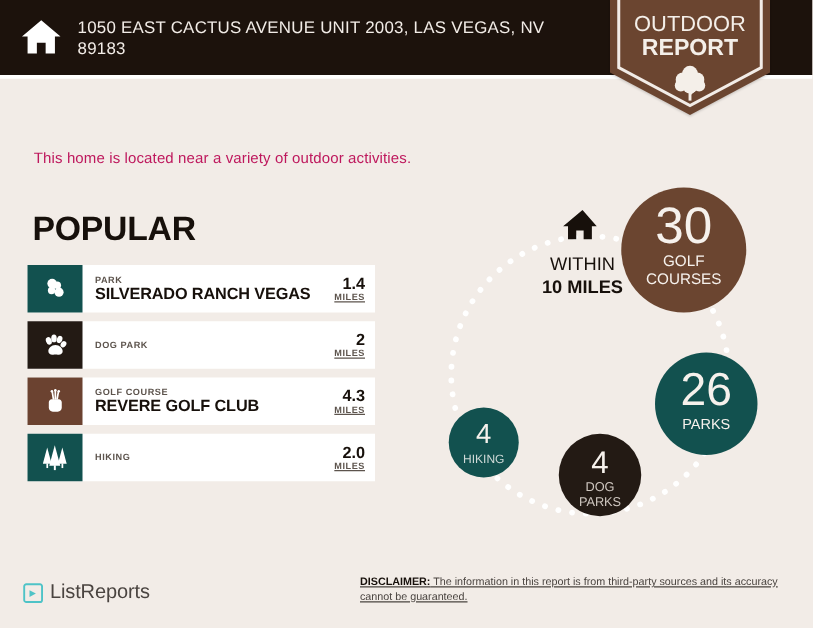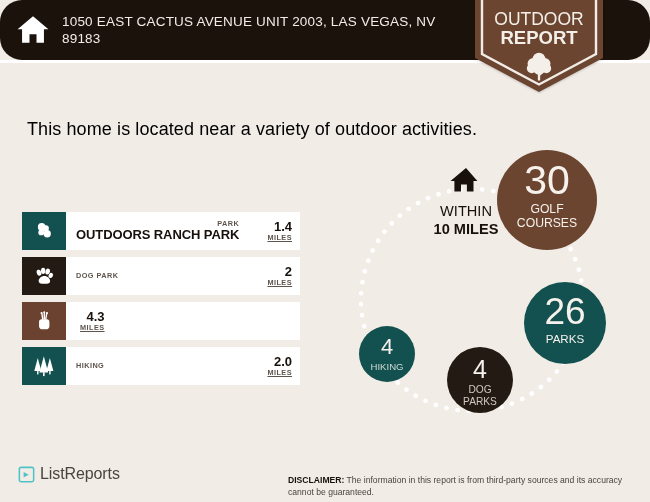--- a/index.html
+++ b/index.html
@@ -18,7 +18,7 @@
   .header{
     position:absolute;left:0;top:0;width:650px;height:60px;
     background:#1c120c;
-    display:flex;align-items:center;border-radius:22px;
+    display:flex;align-items:center;
   }
   .header-home{
     width:34px;height:34px;margin-left:16px;margin-right:12px;

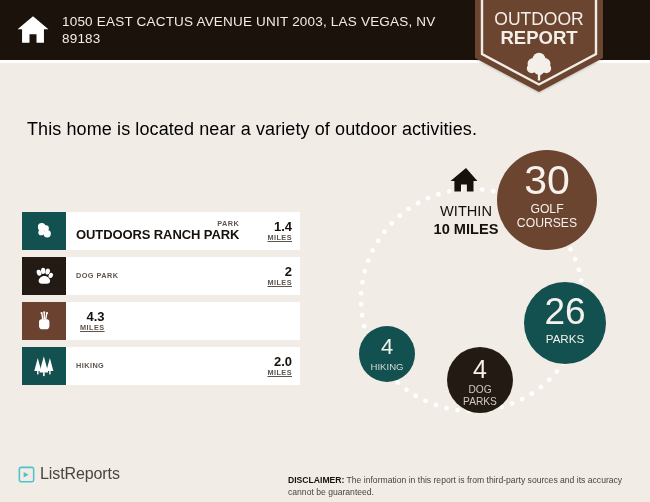--- a/index.html
+++ b/index.html
@@ -38,7 +38,7 @@
 
   
   .badge{
-    position:absolute;left:475px;top:0;width:128px;height:92px;
+    position:absolute;left:488px;top:0;width:128px;height:92px;
     filter:drop-shadow(0 1px 1px rgba(0,0,0,.18));
   }
   .badge svg{display:block;}

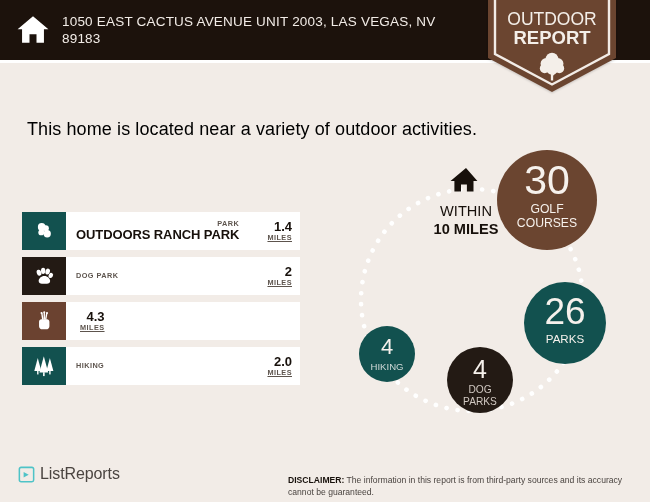--- a/index.html
+++ b/index.html
@@ -51,7 +51,7 @@
   }
   .subtitle{
     position:absolute;left:27px;top:119px;
-    font-size:18px;color:#000000;letter-spacing:.1px;
+    font-size:12px;color:#be185d;letter-spacing:.1px;
   }
   .popular{
     position:absolute;left:26px;top:168px;

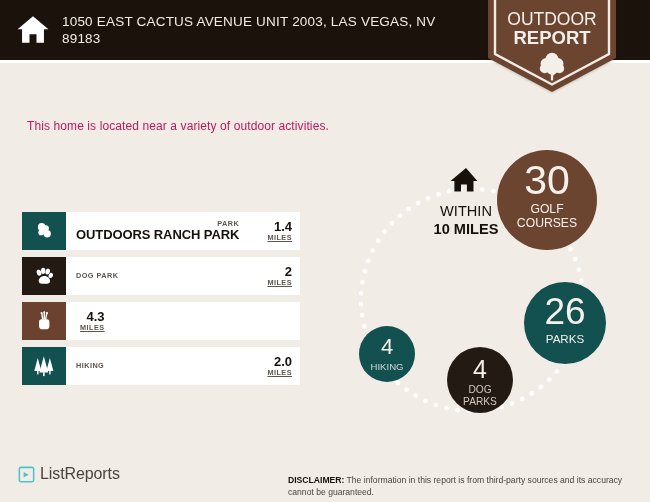--- a/index.html
+++ b/index.html
@@ -140,6 +140,7 @@
   </div>
 
   <div class="subtitle">This home is located near a variety of outdoor activities.</div>
+  <div class="popular">POPULAR</div>
 
   <div class="list">
 

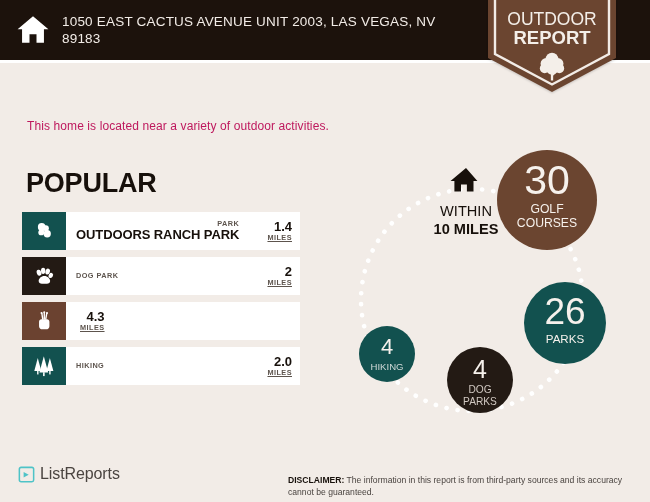--- a/index.html
+++ b/index.html
@@ -75,7 +75,7 @@
   .row-text{line-height:1.08;}
   .row-cat{
     font-size:7.3px;font-weight:bold;letter-spacing:.45px;color:#5d544d;
-    text-transform:uppercase;display:block;margin-bottom:1px;text-align:right;
+    text-transform:uppercase;display:block;margin-bottom:1px;
   }
   .row-name{
     font-size:13px;font-weight:bold;letter-spacing:-0.1px;color:#17100b;

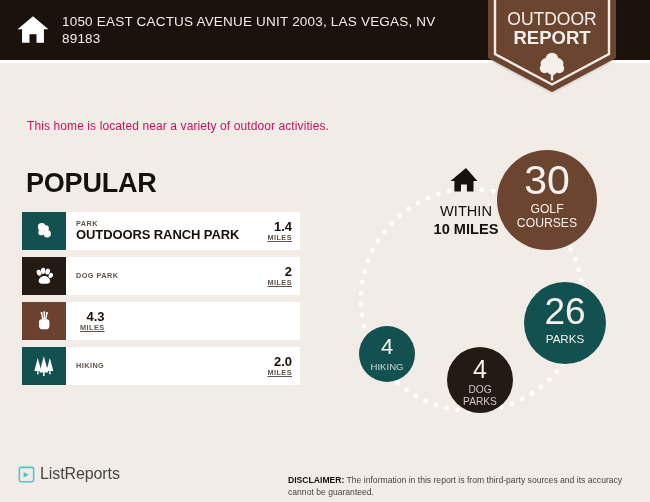--- a/index.html
+++ b/index.html
@@ -157,7 +157,7 @@
       <div class="row-body">
         <div class="row-text">
           <span class="row-cat">PARK</span>
-          <span class="row-name">OUTDOORS RANCH PARK</span>
+          <span class="row-name">SILVERADO RANCH VEGAS</span>
         </div>
         <div class="row-dist">
           <span class="row-val">1.4</span>

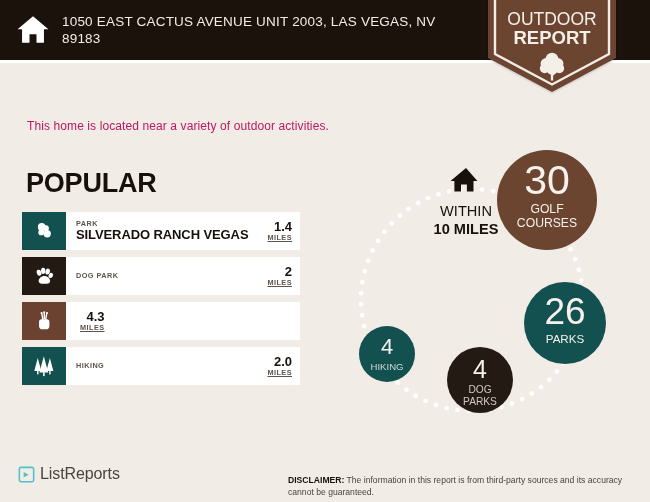--- a/index.html
+++ b/index.html
@@ -198,6 +198,10 @@
         </svg>
       </div>
       <div class="row-body">
+        <div class="row-text">
+          <span class="row-cat">GOLF COURSE</span>
+          <span class="row-name">REVERE GOLF CLUB</span>
+        </div>
         <div class="row-dist">
           <span class="row-val">4.3</span>
           <span class="row-unit">MILES</span>

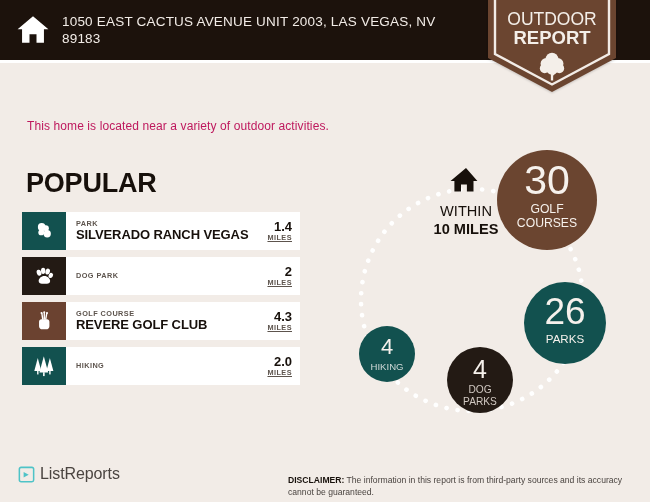--- a/index.html
+++ b/index.html
@@ -102,8 +102,8 @@
     font-size:13.5px;color:#6a635e;letter-spacing:.1px;
   }
   .disclaimer{
-    position:absolute;left:288px;top:475px;width:348px;
-    font-size:8.6px;line-height:11.6px;color:#4a4440;
+    position:absolute;left:288px;top:460px;width:348px;
+    font-size:8.6px;line-height:11.6px;color:#4a4440;text-decoration:underline;
   }
   .disclaimer b{color:#17100b;}
 </style>

